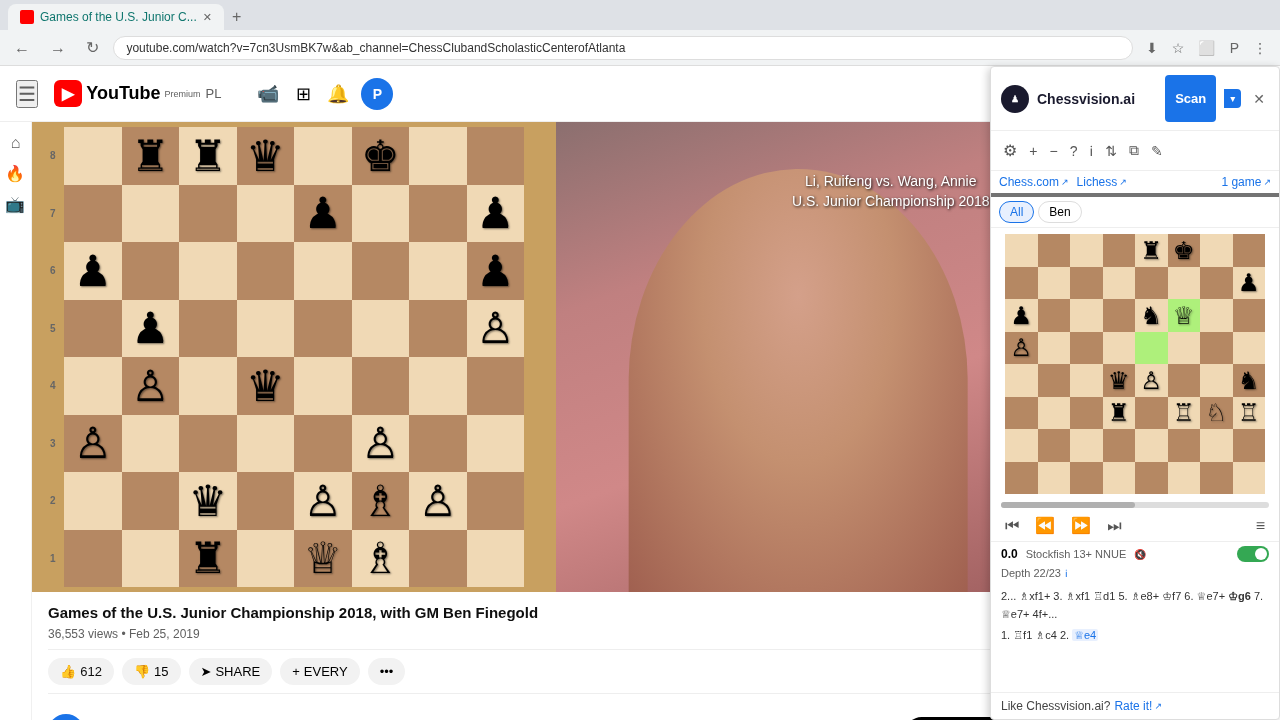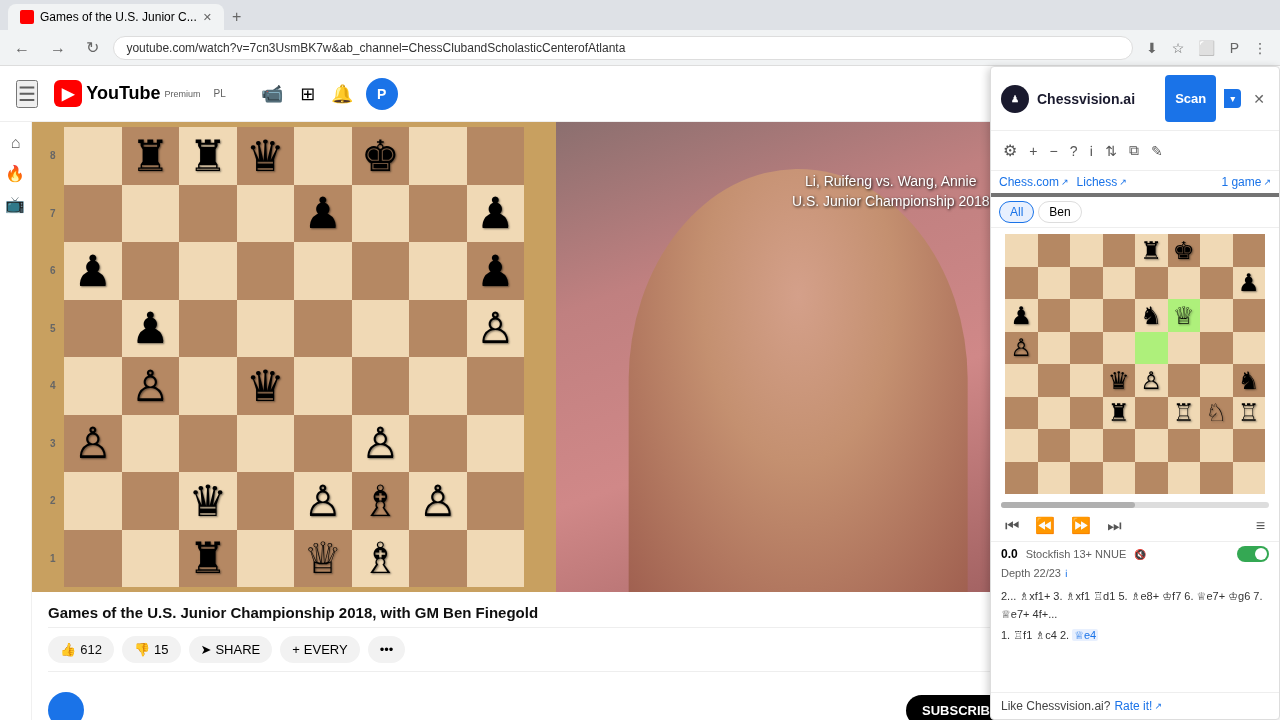--- a/index.html
+++ b/index.html
@@ -432,7 +432,7 @@
 <div class="browser-tabs">
   <div class="tab-active">
     <span class="tab-favicon"></span>
-    <span style="font-size:12px;color:#000000;">Games of the U.S. Junior C...</span>
+    <span style="font-size:12px;color:#0f766e;">Games of the U.S. Junior C...</span>
     <span class="tab-close">✕</span>
   </div>
   <button class="tab-new">+</button>

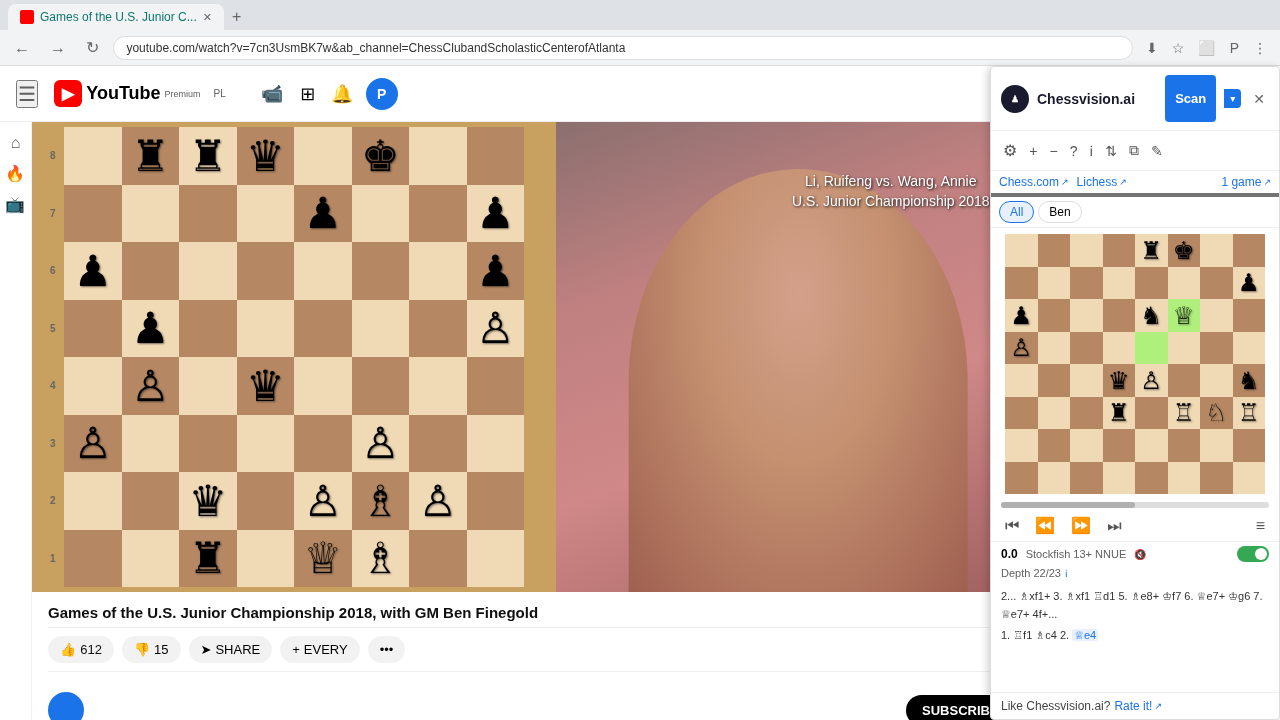--- a/index.html
+++ b/index.html
@@ -460,7 +460,7 @@
       <span class="yt-logo-icon">▶</span>
       <span class="yt-logo-text">YouTube</span>
       <span class="yt-premium">Premium</span>
-      <span style="font-size:10px;color:#606060;vertical-align:super;margin-left:9px;">PL</span>
+      <span style="font-size:13px;color:#606060;vertical-align:super;margin-left:1px;">PL</span>
     </div>
     <div class="header-right">
       <button class="header-icon-btn">📹</button>

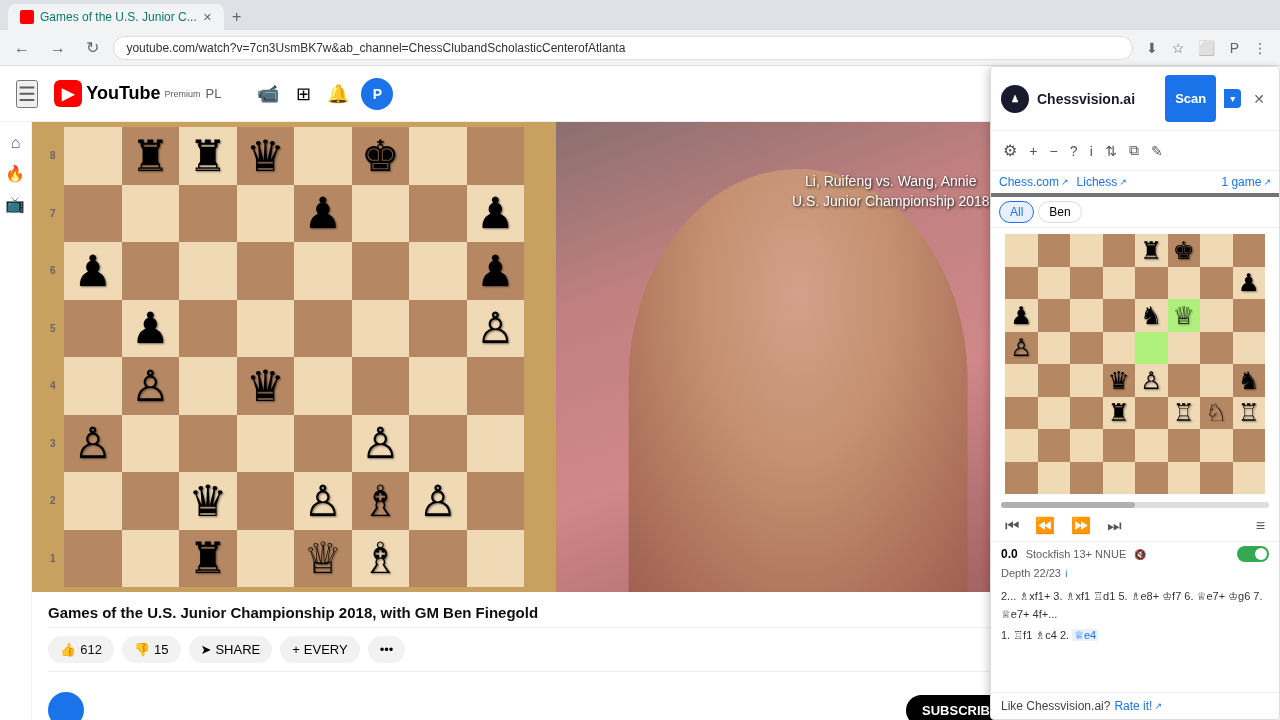--- a/index.html
+++ b/index.html
@@ -879,7 +879,7 @@
 
     <div class="cv-moves">
       <div>
-        2... <span style="white-space:nowrap;">♗xf1+</span> 3. <span style="white-space:nowrap;">♗xf1</span> <span style="white-space:nowrap;">♖d1</span> 5. <span style="white-space:nowrap;">♗e8+</span> <span style="white-space:nowrap;">♔f7</span> 6. <span style="white-space:nowrap;">♕e7+</span> <span style="white-space:nowrap;">♔g6</span> 7. <span style="white-space:nowrap;">♕e7+</span> 4f+...
+        2... <span style="white-space:nowrap;">♗xf1+</span> 3. <span style="white-space:nowrap;">♗xf1</span> <span style="white-space:nowrap;">♖d1</span> 5. <span style="white-space:nowrap;">♗e8+</span> <span style="white-space:nowrap;">♔f7</span> 6. <span style="white-space:nowrap;">♕e7+</span> <span style="white-space:nowrap;font-weight:bold;">♔g6</span> 7. <span style="white-space:nowrap;">♕e7+</span> 4f+...
       </div>
       <div style="margin-top:4px;">
         1. <span style="white-space:nowrap;">♖f1</span> <span style="white-space:nowrap;">♗c4</span> 2. <span class="cv-move-highlight">♕e4</span>

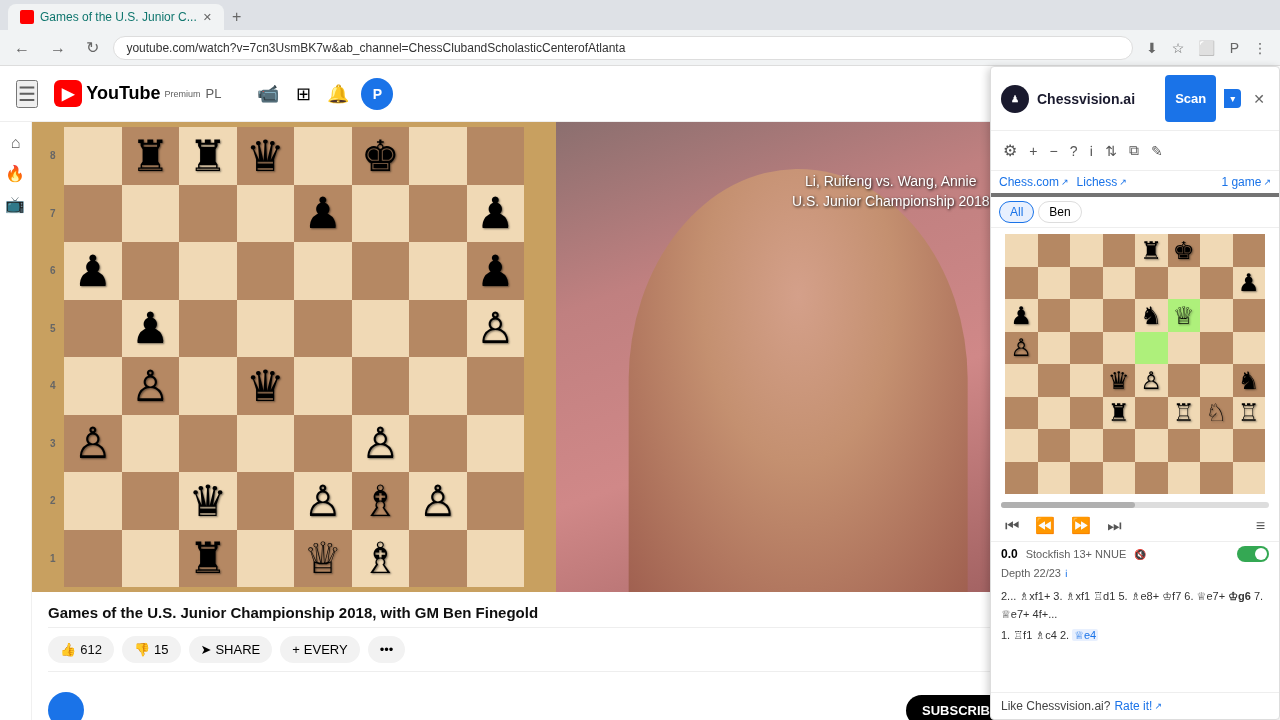--- a/index.html
+++ b/index.html
@@ -604,6 +604,11 @@
 
       <div class="video-info">
         <div class="video-title">Games of the U.S. Junior Championship 2018, with GM Ben Finegold</div>
+        <div class="video-meta">
+          <span>36,553 views</span>
+          <span> • </span>
+          <span>Feb 25, 2019</span>
+        </div>
         <div class="video-actions">
           <button class="action-btn">
             <span>👍</span>

